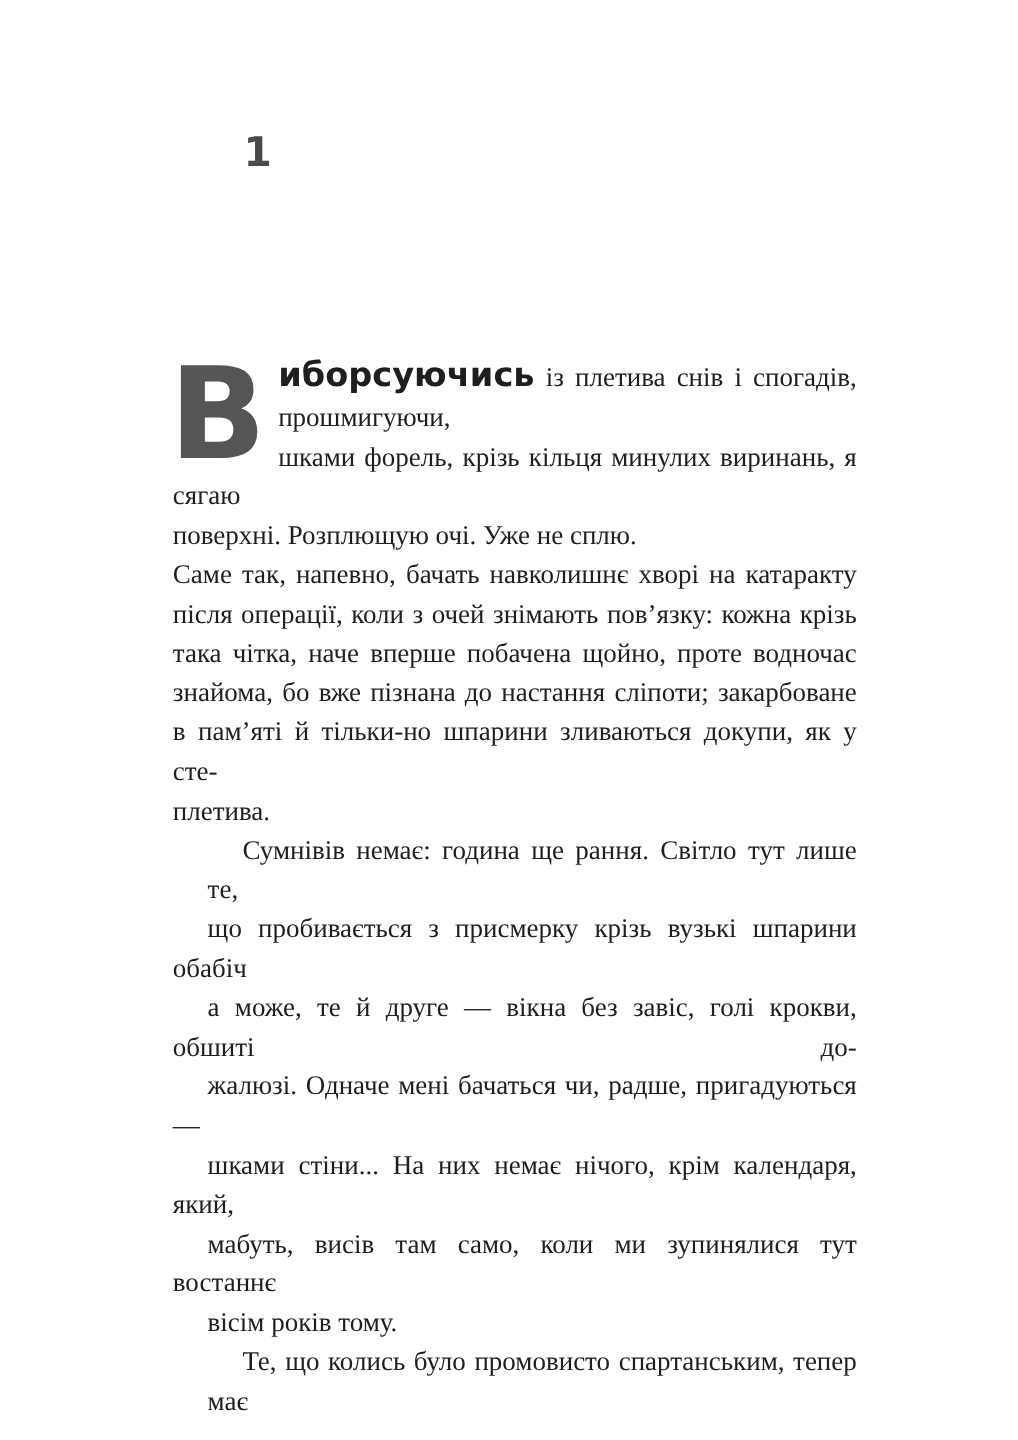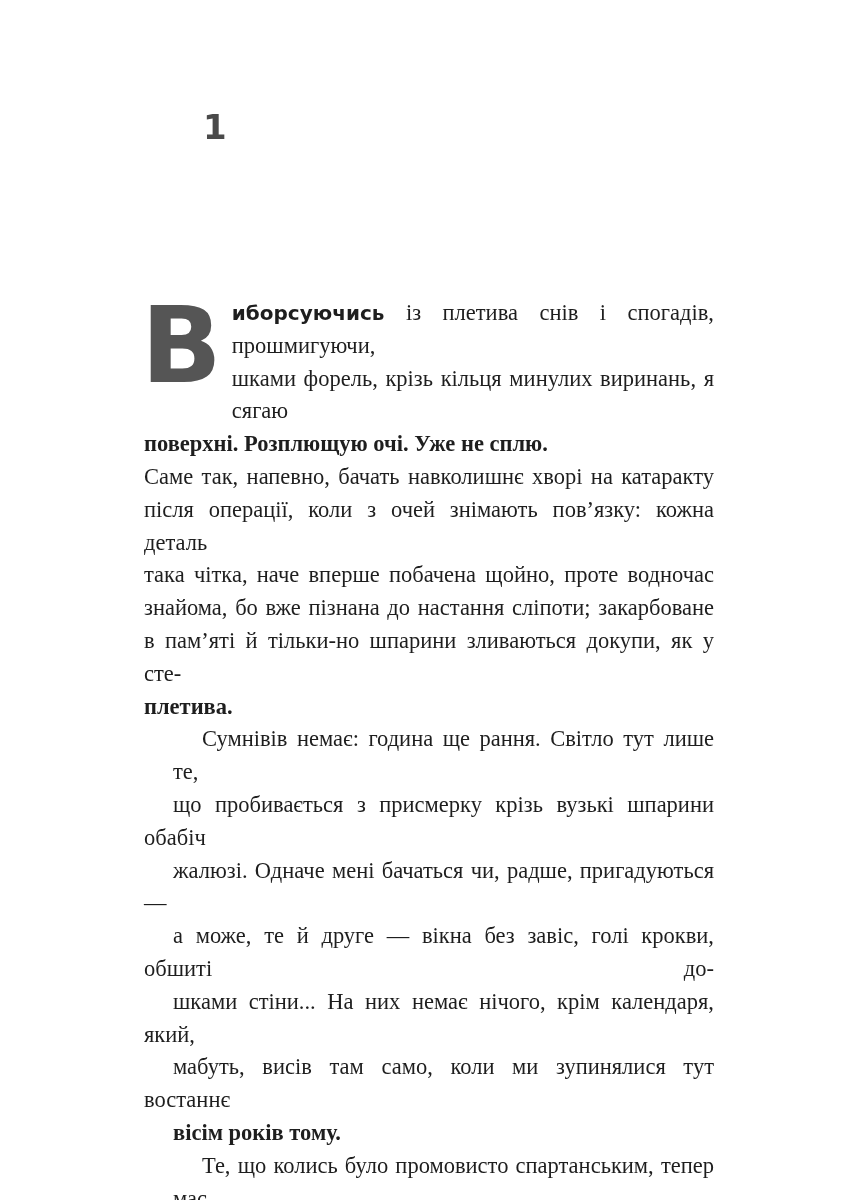--- a/index.html
+++ b/index.html
@@ -21,7 +21,7 @@
     font-size:106px; line-height:86px; color:#555555;
     margin:6px 10px 0 -3px; height:94px;
   }
-  .leadin { font-family:"DejaVu Sans", sans-serif; font-weight:bold; font-size:20px; }
+  .leadin { font-family:"DejaVu Sans", sans-serif; font-weight:bold; font-size:28px; }
   .line { display:block; text-align:justify; text-align-last:justify; }
   .line.last { text-align-last:left;font-weight:bold; }
 </style>

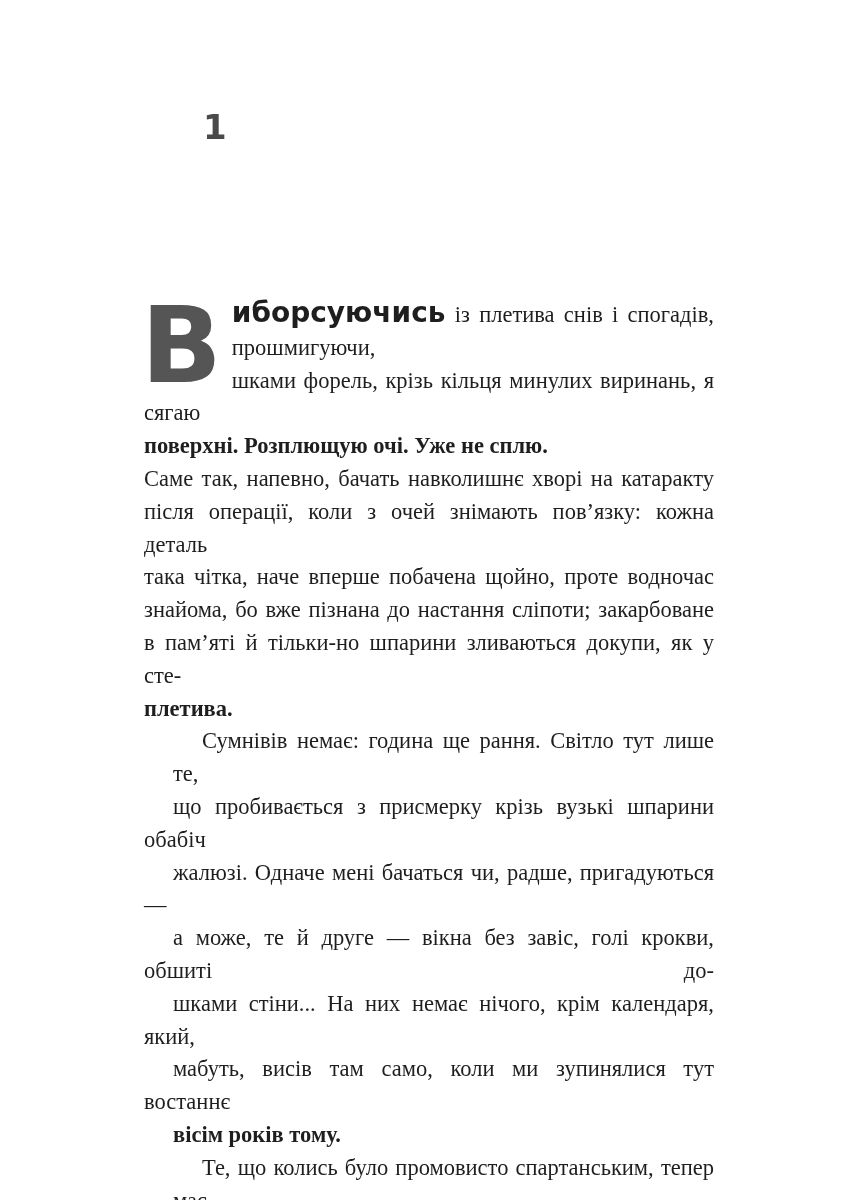--- a/index.html
+++ b/index.html
@@ -23,7 +23,7 @@
   }
   .leadin { font-family:"DejaVu Sans", sans-serif; font-weight:bold; font-size:28px; }
   .line { display:block; text-align:justify; text-align-last:justify; }
-  .line.last { text-align-last:left;font-weight:bold; }
+  .line.last { text-align-last:left; }
 </style>
 </head>
 <body>

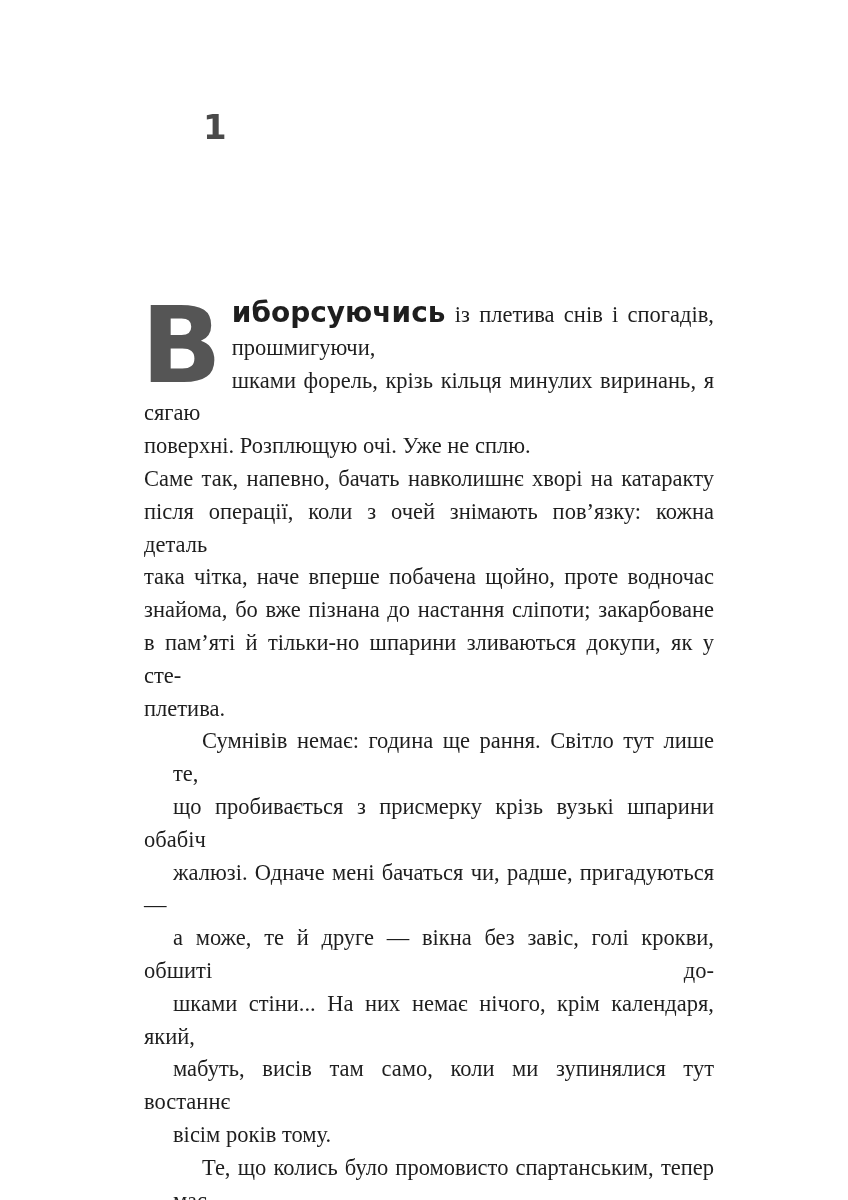--- a/index.html
+++ b/index.html
@@ -39,7 +39,7 @@
   </p>
   <p class="first" style="clear:both">
     <span class="line">Саме так, напевно, бачать навколишнє хворі на катаракту</span>
-    <span class="line">після операції, коли з очей знімають пов’язку: кожна деталь</span>
+    <span class="line">після операції, коли з очей знімають пов’язку: кожна крізь</span>
     <span class="line">така чітка, наче вперше побачена щойно, проте водночас</span>
     <span class="line">знайома, бо вже пізнана до настання сліпоти; закарбоване</span>
     <span class="line">в пам’яті й тільки-но шпарини зливаються докупи, як у сте-</span>

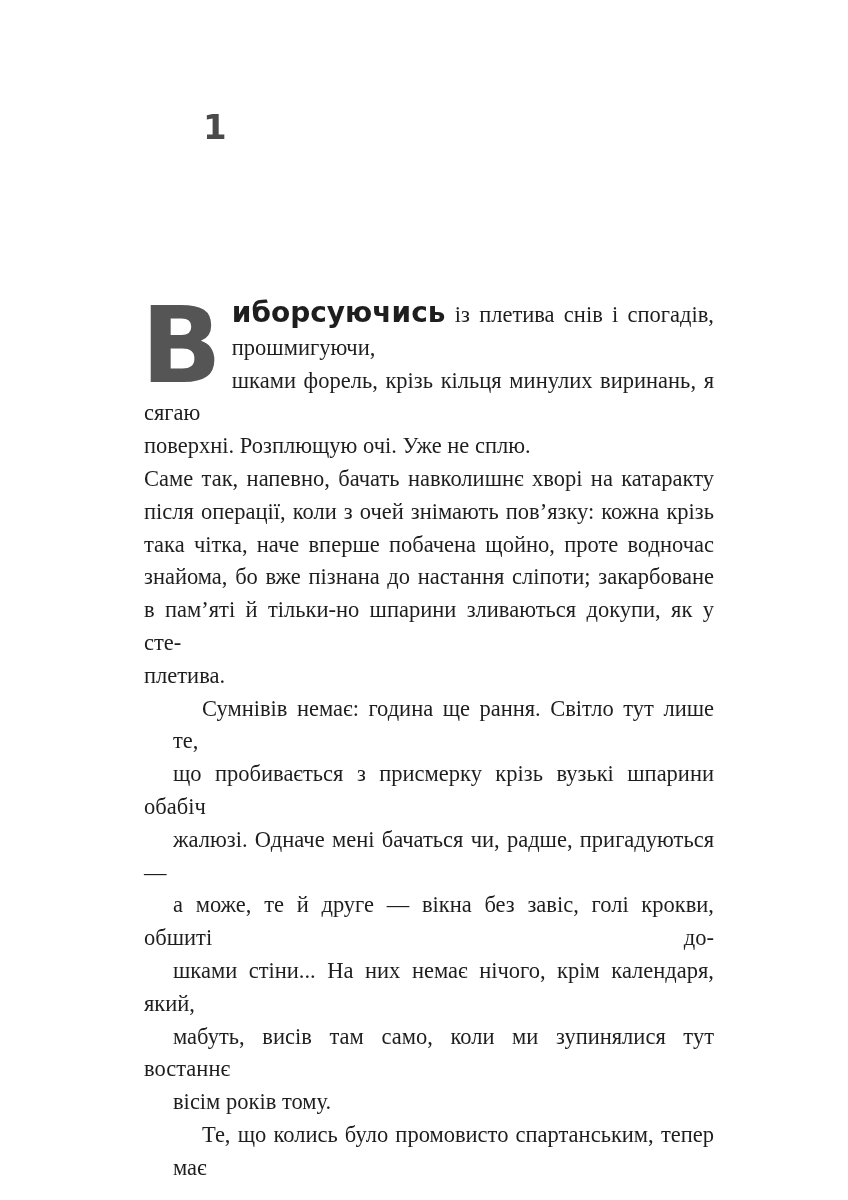--- a/index.html
+++ b/index.html
@@ -48,8 +48,8 @@
   <p>
     <span class="line" style="padding-left:29px">Сумнівів немає: година ще рання. Світло тут лише те,</span>
     <span class="line">що пробивається з присмерку крізь вузькі шпарини обабіч</span>
+    <span class="line">а може, те й друге — вікна без завіс, голі крокви, обшиті до-</span>
     <span class="line">жалюзі. Одначе мені бачаться чи, радше, пригадуються —</span>
-    <span class="line">а може, те й друге — вікна без завіс, голі крокви, обшиті до-</span>
     <span class="line">шками стіни... На них немає нічого, крім календаря, який,</span>
     <span class="line">мабуть, висів там само, коли ми зупинялися тут востаннє</span>
     <span class="line last">вісім років тому.</span>

